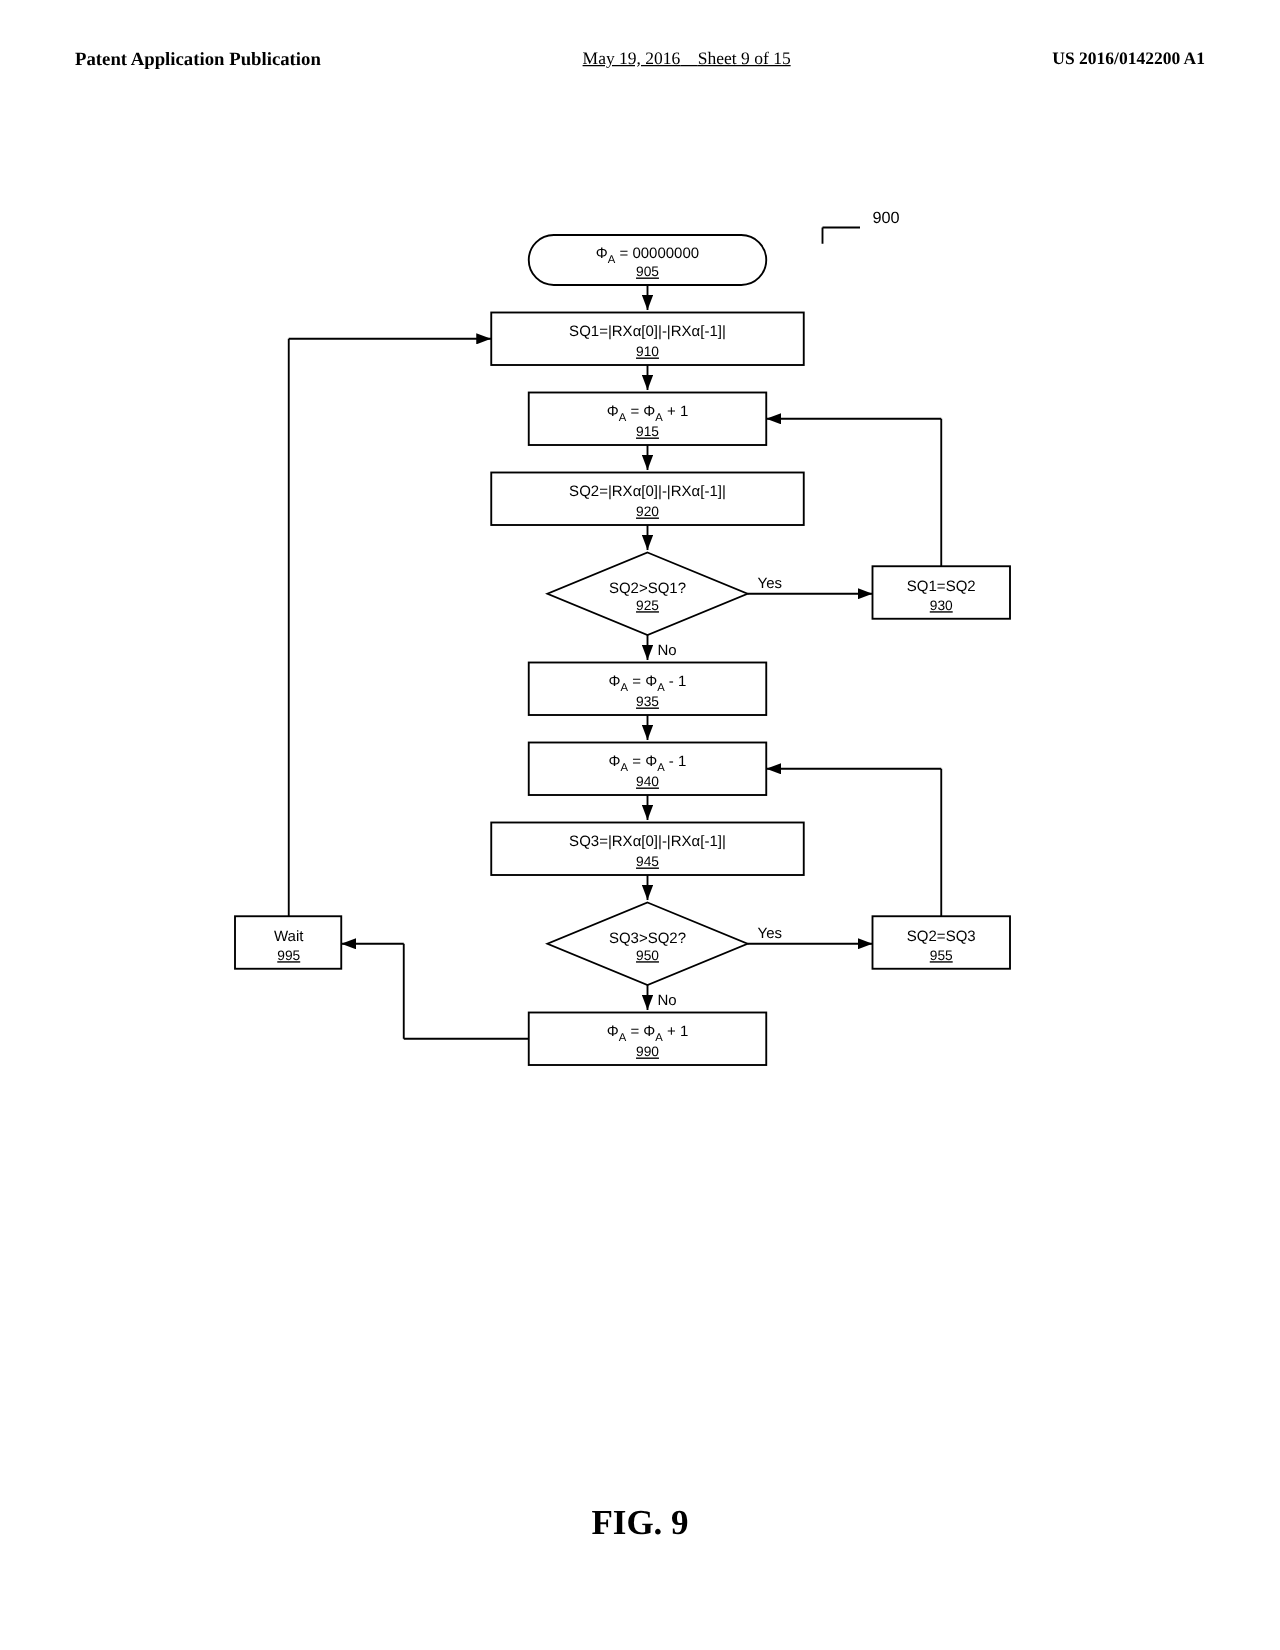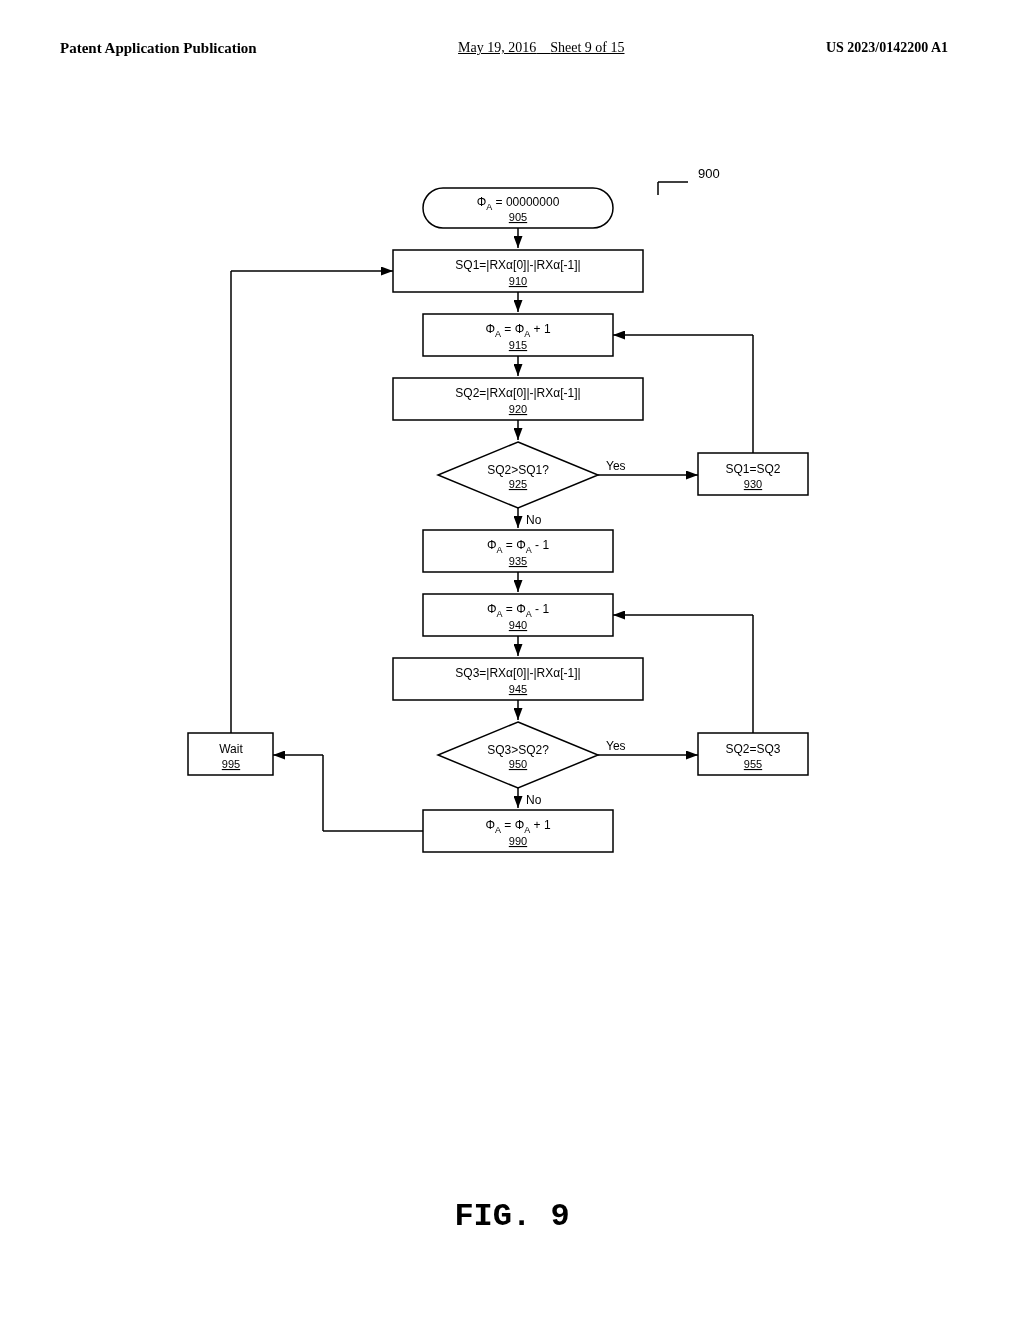--- a/index.html
+++ b/index.html
@@ -16,7 +16,7 @@
       display: flex;
       justify-content: space-between;
       align-items: flex-start;
-      padding: 40px 76px 0 60px;
+      padding: 40px 60px 0 60px;
       font-size: 14px;
     }
 

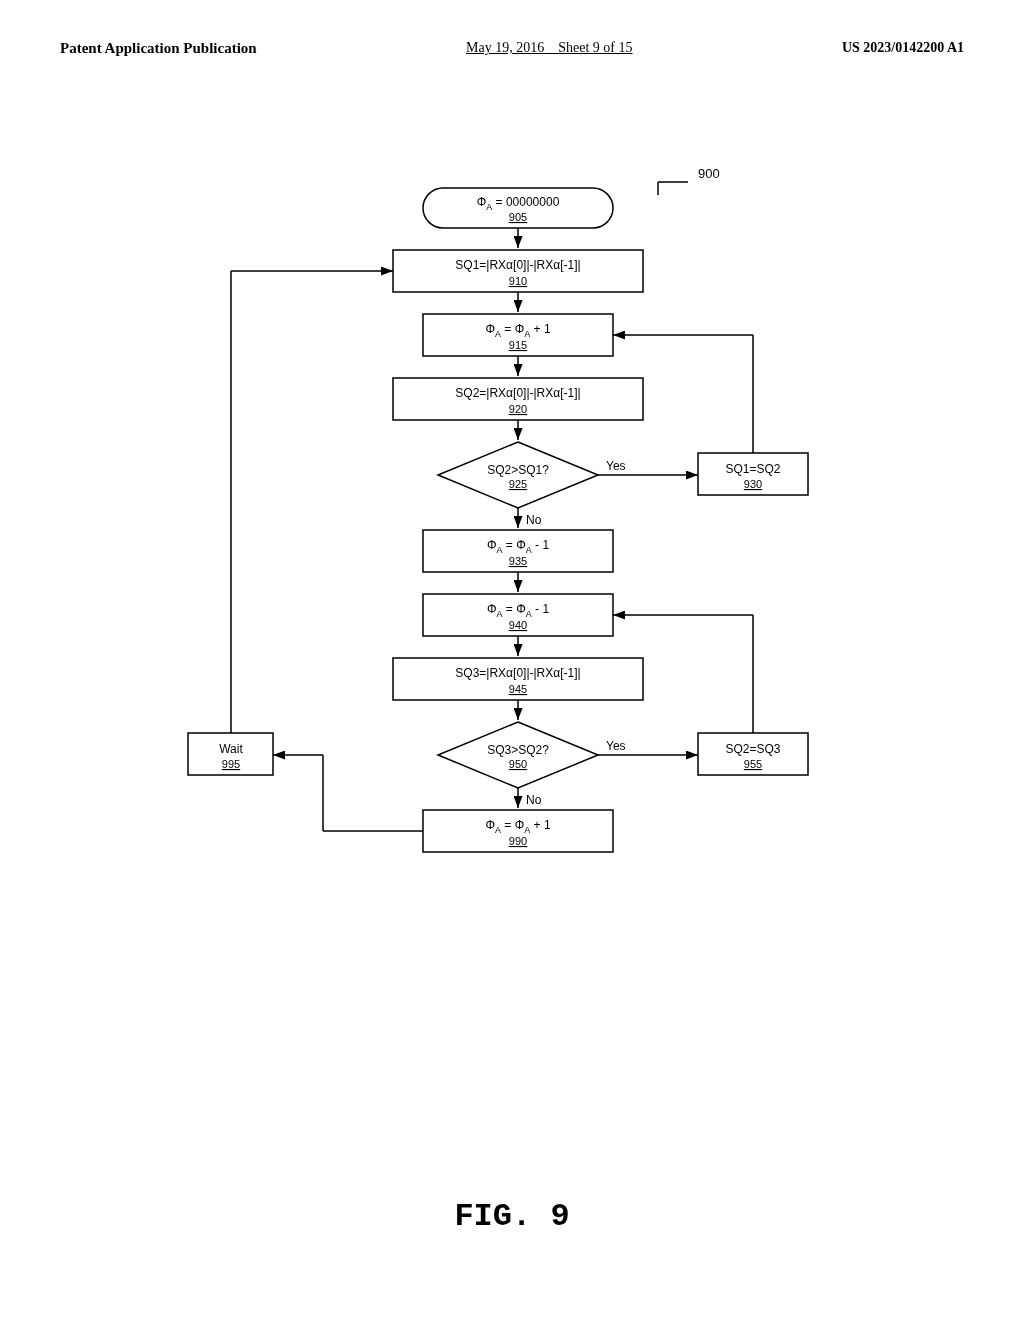--- a/index.html
+++ b/index.html
@@ -95,7 +95,7 @@
     <span>May 19, 2016</span>&nbsp;&nbsp;&nbsp;
     <span>Sheet 9 of 15</span>
   </div>
-  <div class="header-right">US 2023/0142200 A1</div>
+  <div class="header-right">US 2016/0142200 A1</div>
 </div>
 
 <div class="diagram-container">

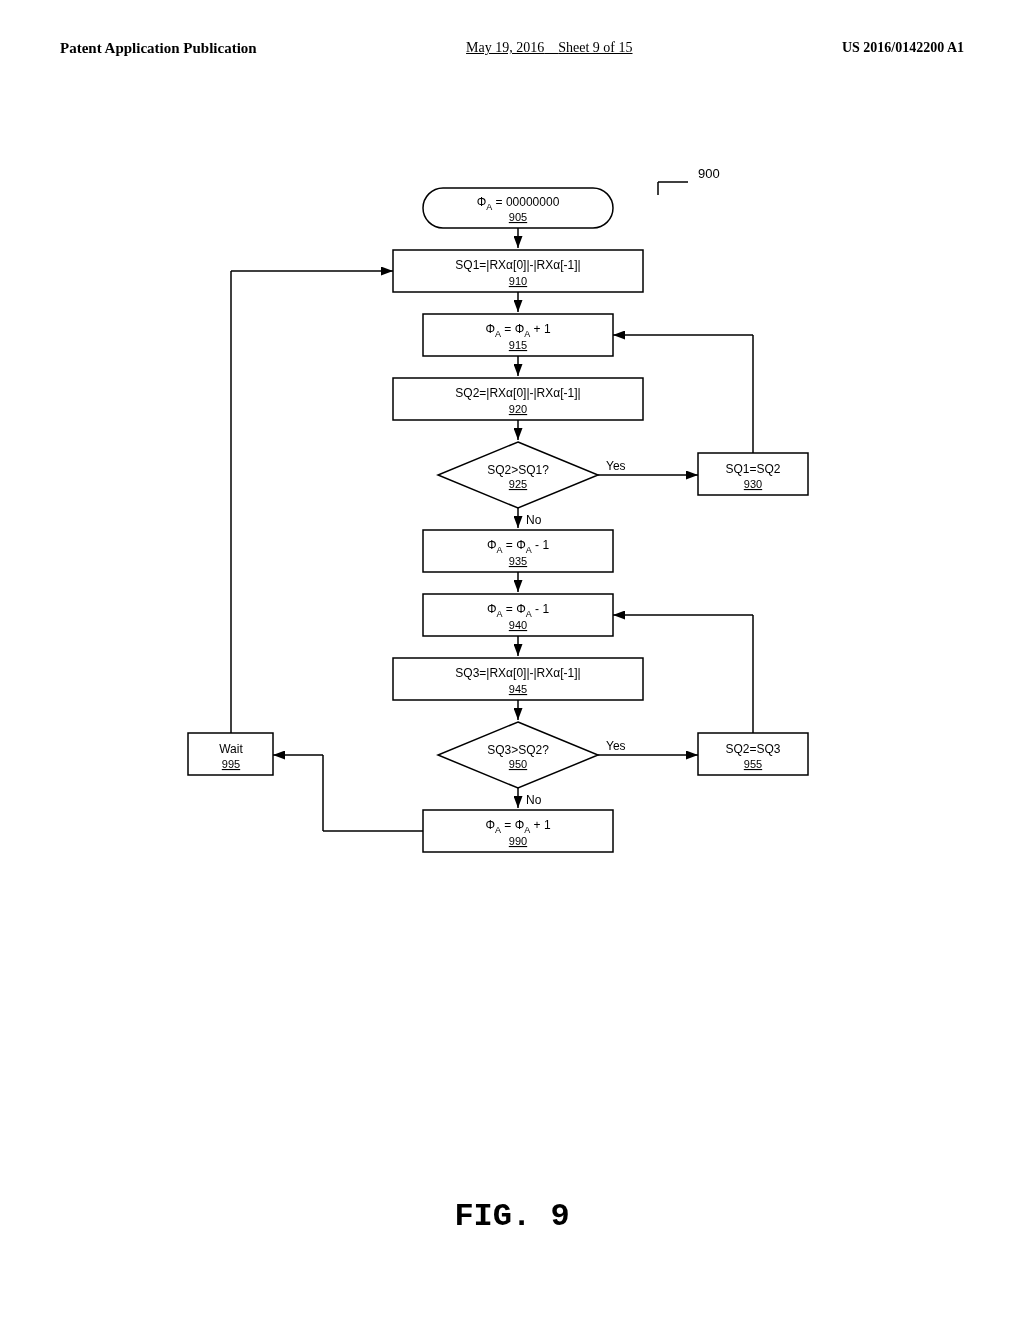--- a/index.html
+++ b/index.html
@@ -57,9 +57,9 @@
       bottom: 85px;
       left: 50%;
       transform: translateX(-50%);
-      font-size: 32px;
+      font-size: 28px;
       font-weight: bold;
-      font-family: Liberation Mono, monospace;
+      font-family: Liberation Serif, serif;
     }
 
     

